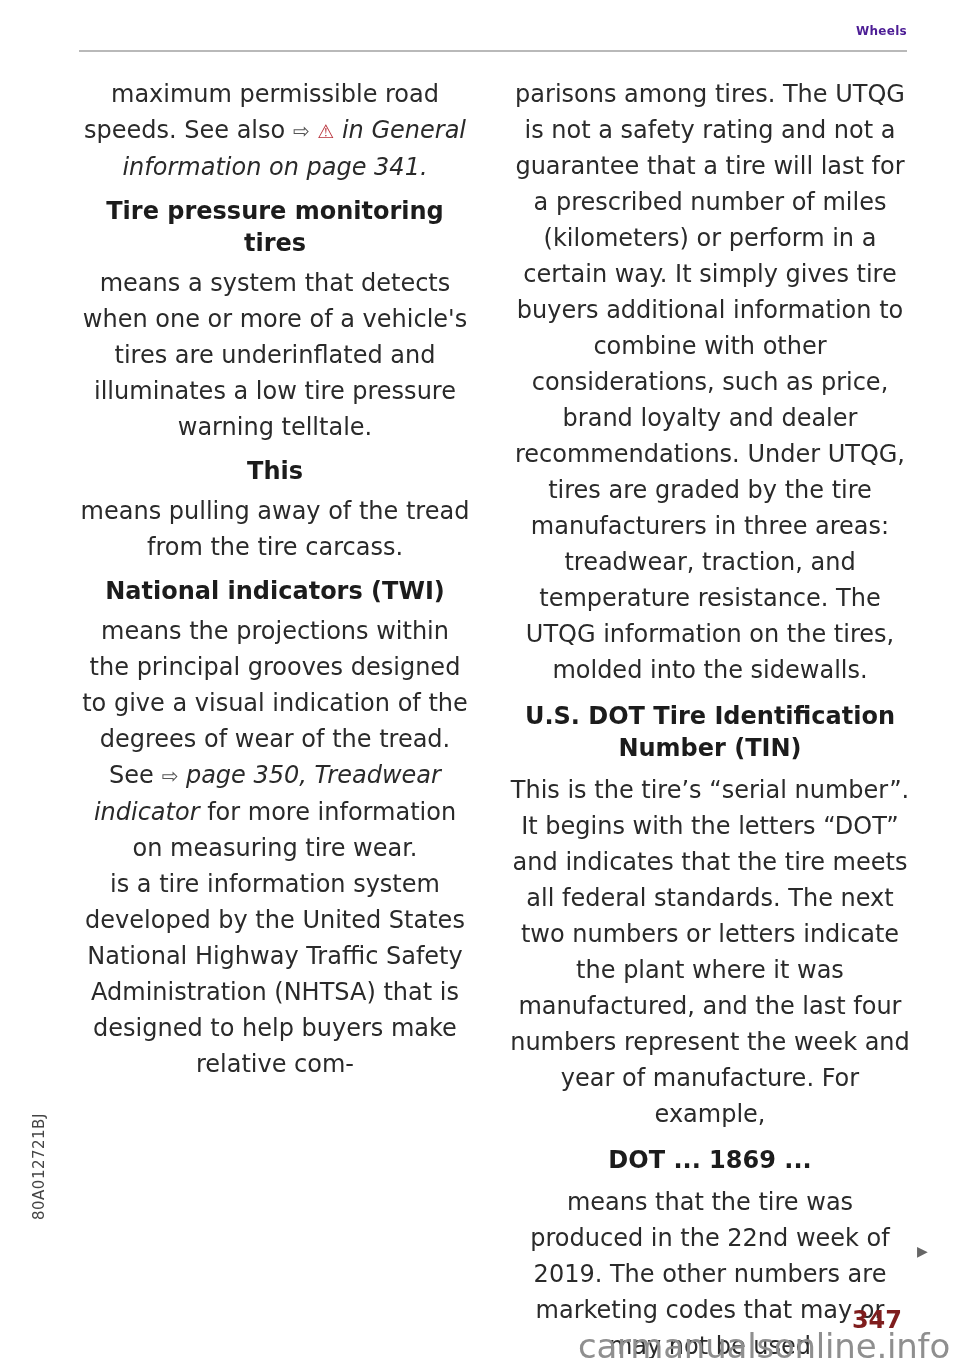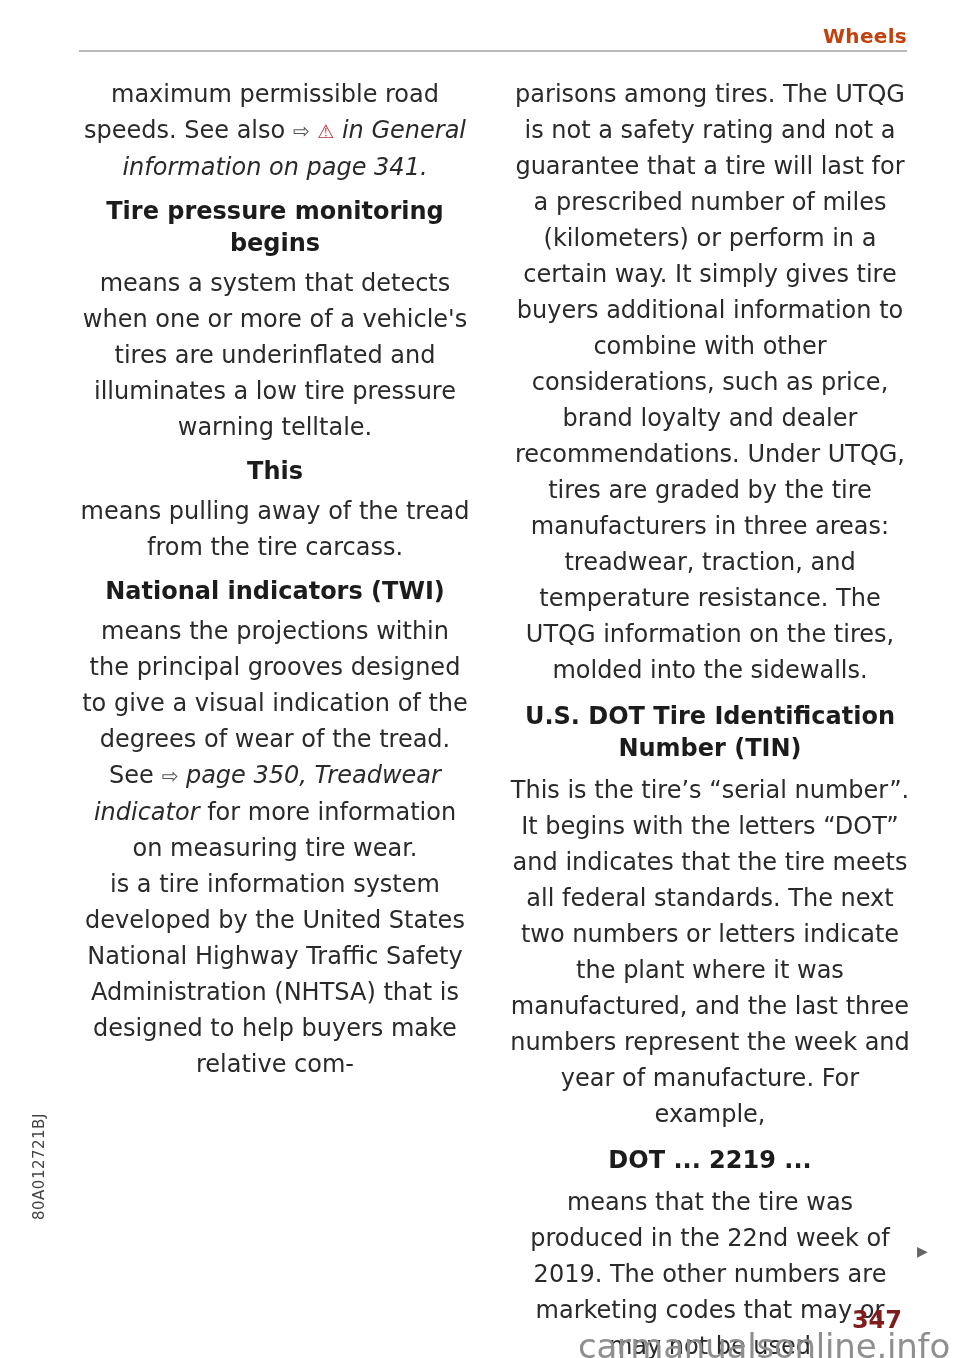--- a/index.html
+++ b/index.html
@@ -6,7 +6,7 @@
   body { width:960px; height:1358px; background:#ffffff; position:relative; overflow:hidden;
          font-family:"DejaVu Sans", sans-serif; color:#2a2a2a; }
   .rule { position:absolute; left:79px; top:50px; width:828px; height:2px; background:#b9b9b9; }
-  .header-title { position:absolute; right:53px; top:24px; font-size:20px; font-weight:bold; color:#c2410c; letter-spacing:0.3px; }
+  .header-title { position:absolute; right:53px; top:24px; font-size:12px; font-weight:bold; color:#4c1d95; letter-spacing:0.3px; }
   .col { position:absolute; top:76px; width:392px;text-align:center; }
   .col.left { left:79px; }
   .col.right { left:510px; width:400px; }

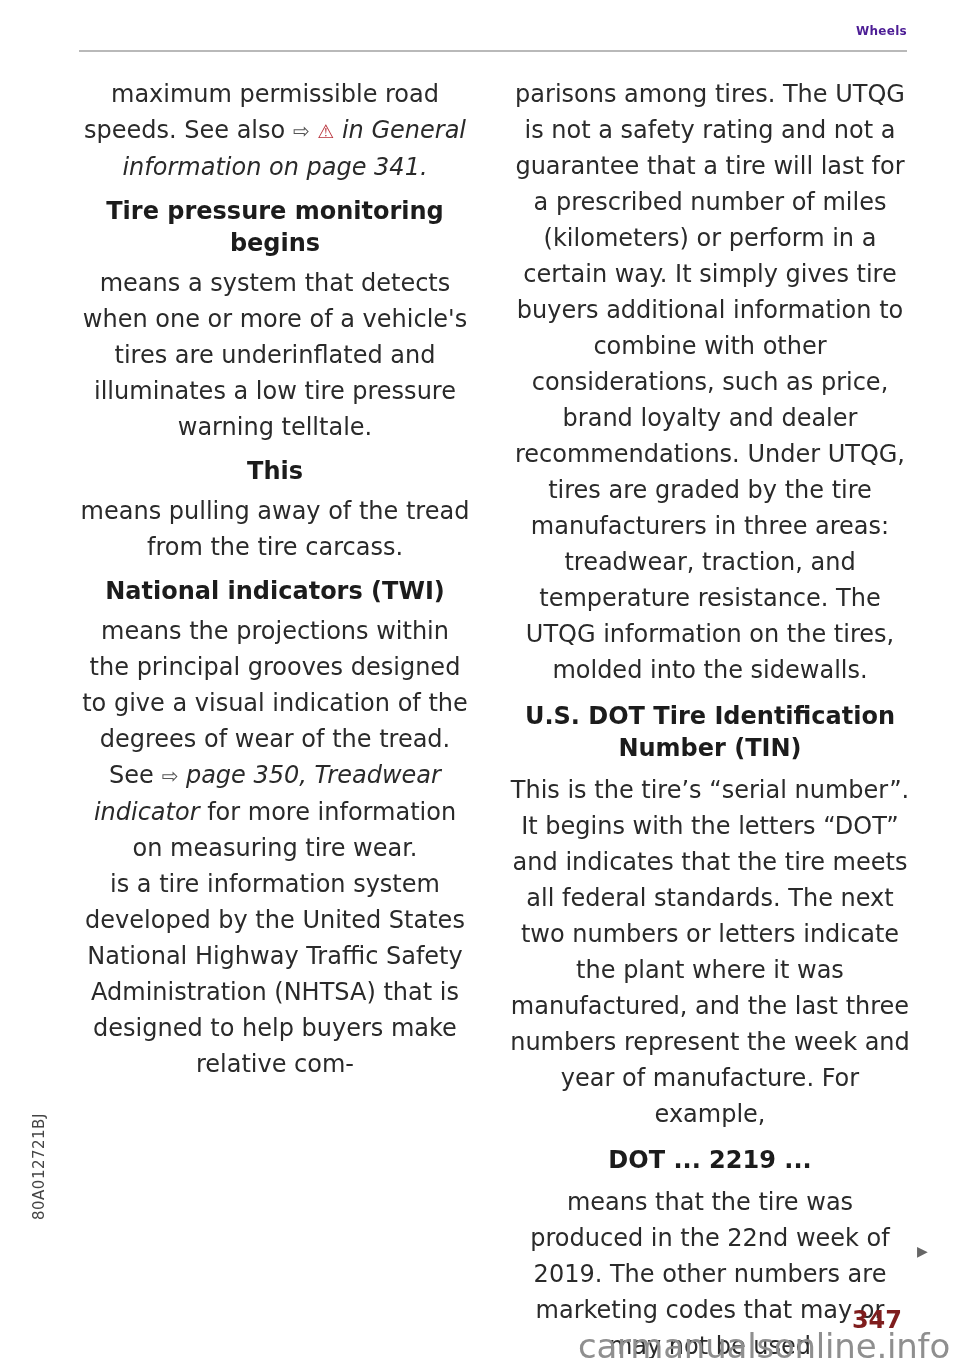--- a/index.html
+++ b/index.html
@@ -37,7 +37,7 @@
     <em>in General information on page 341.</em>
   </p>
 
-  <h3>Tire pressure monitoring begins</h3>
+  <h3>Tire pressure monitoring tires</h3>
   <p>means a system that detects when one or more of a vehicle's tires are underinflated and illuminates a low tire pressure warning telltale.</p>
 
   <h3>This</h3>

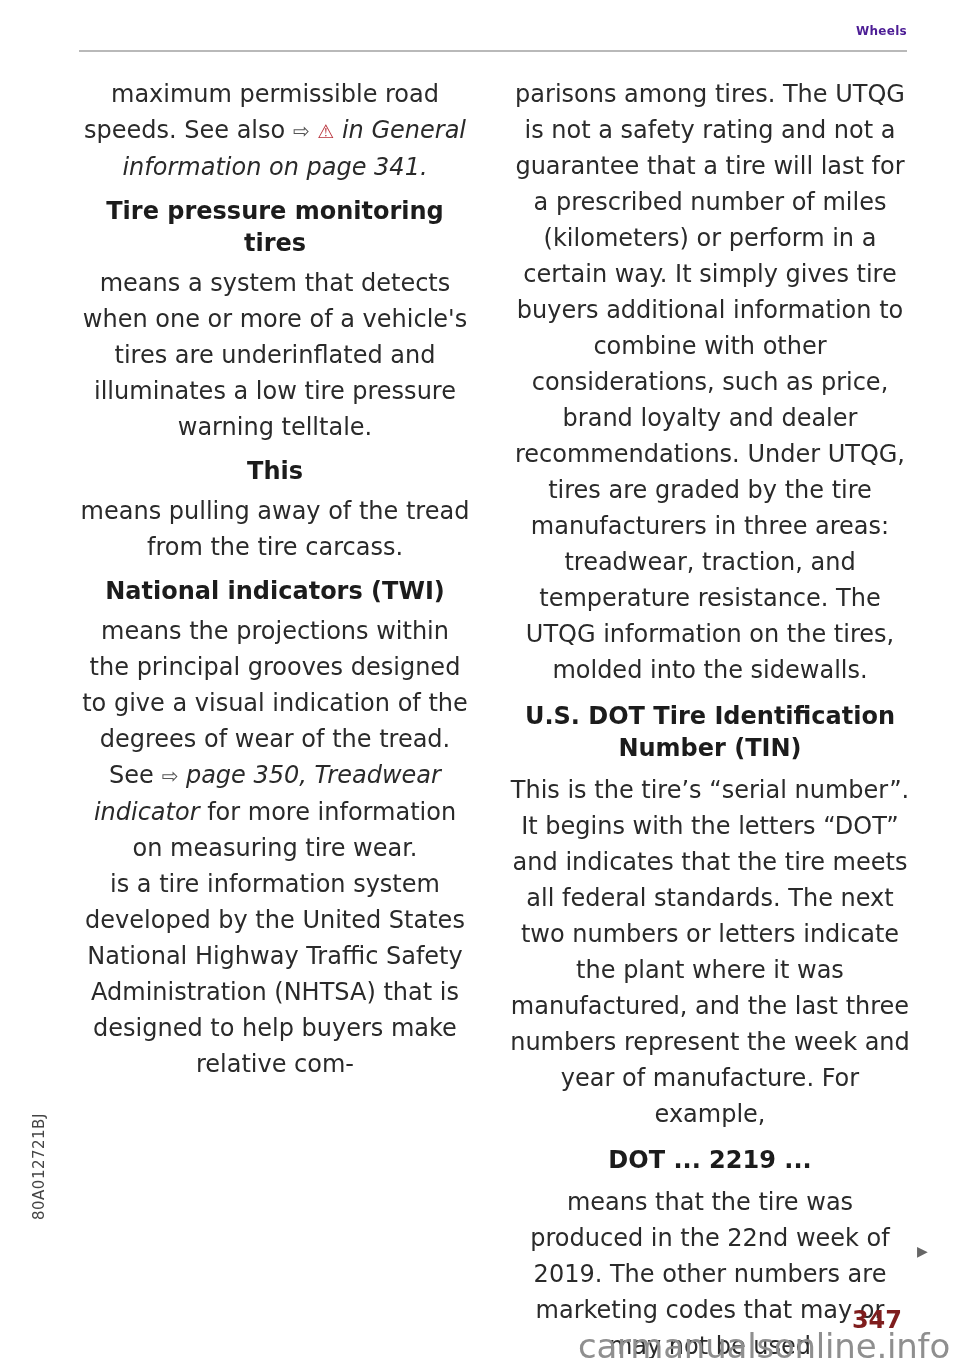--- a/index.html
+++ b/index.html
@@ -59,7 +59,7 @@
   <p>parisons among tires. The UTQG is not a safety rating and not a guarantee that a tire will last for a prescribed number of miles (kilometers) or perform in a certain way. It simply gives tire buyers additional information to combine with other considerations, such as price, brand loyalty and dealer recommendations. Under UTQG, tires are graded by the tire manufacturers in three areas: treadwear, traction, and temperature resistance. The UTQG information on the tires, molded into the sidewalls.</p>
 
   <h3>U.S. DOT Tire Identification Number (TIN)</h3>
-  <p>This is the tire’s “serial number”. It begins with the letters “DOT” and indicates that the tire meets all federal standards. The next two numbers or letters indicate the plant where it was manufactured, and the last three numbers represent the week and year of manufacture. For example,</p>
+  <p>This is the tire’s “serial number”. It begins with the letters “DOT” and indicates that the tire meets all federal standards. The next two numbers or letters indicate the plant where it was manufactured, and the last four numbers represent the week and year of manufacture. For example,</p>
 
   <h3>DOT ... 2219 ...</h3>
   <p>means that the tire was produced in the 22nd week of 2019. The other numbers are marketing codes that may or may not be used</p>

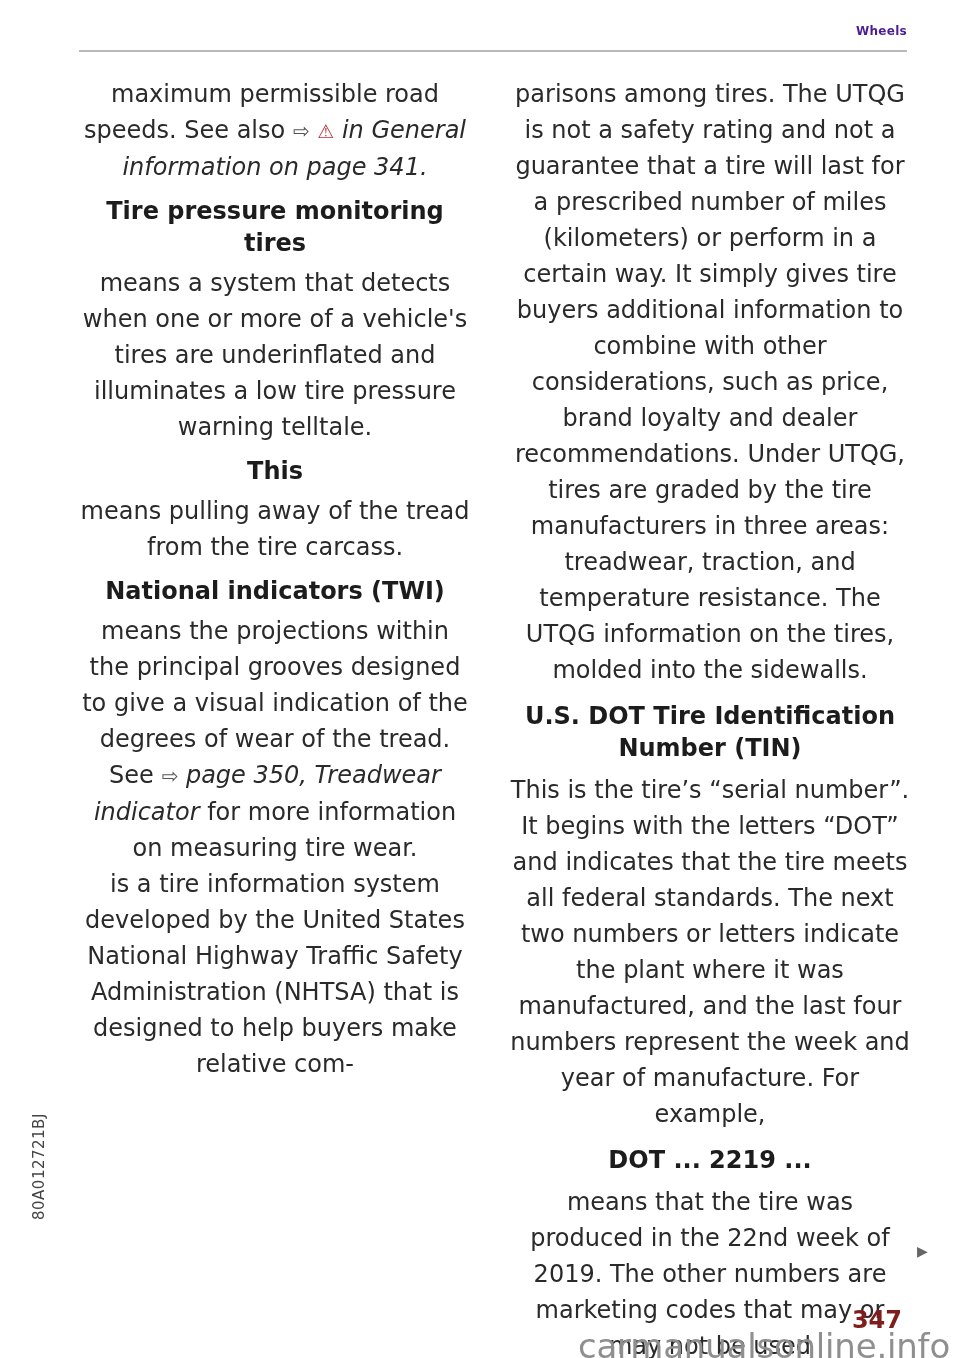--- a/index.html
+++ b/index.html
@@ -61,7 +61,7 @@
   <h3>U.S. DOT Tire Identification Number (TIN)</h3>
   <p>This is the tire’s “serial number”. It begins with the letters “DOT” and indicates that the tire meets all federal standards. The next two numbers or letters indicate the plant where it was manufactured, and the last four numbers represent the week and year of manufacture. For example,</p>
 
-  <h3>DOT ... 2219 ...</h3>
+  <h3>DOT ... 1869 ...</h3>
   <p>means that the tire was produced in the 22nd week of 2019. The other numbers are marketing codes that may or may not be used</p>
 </div>
 

